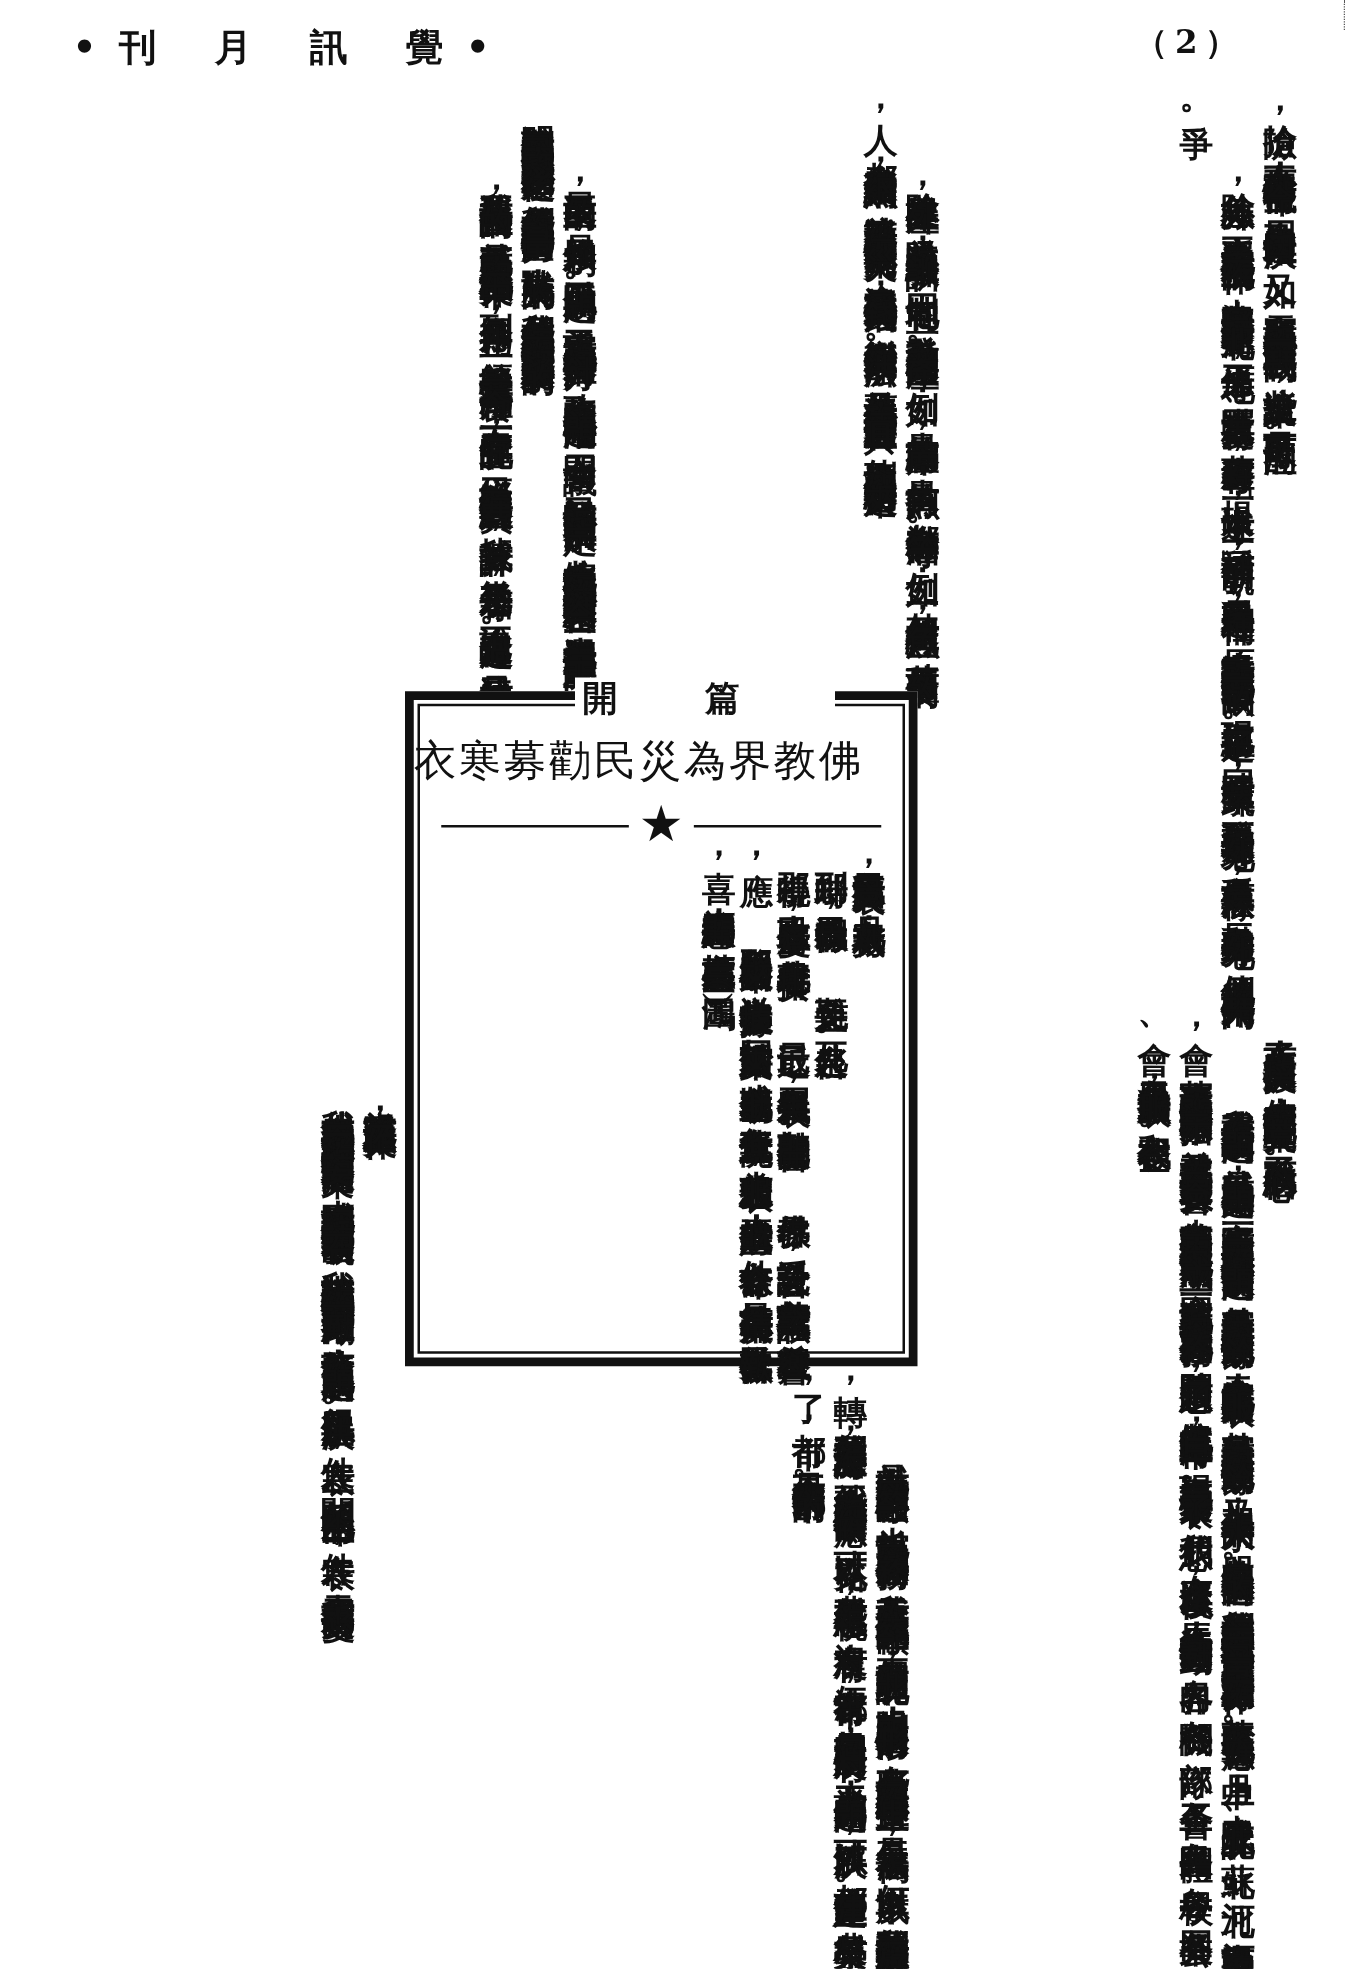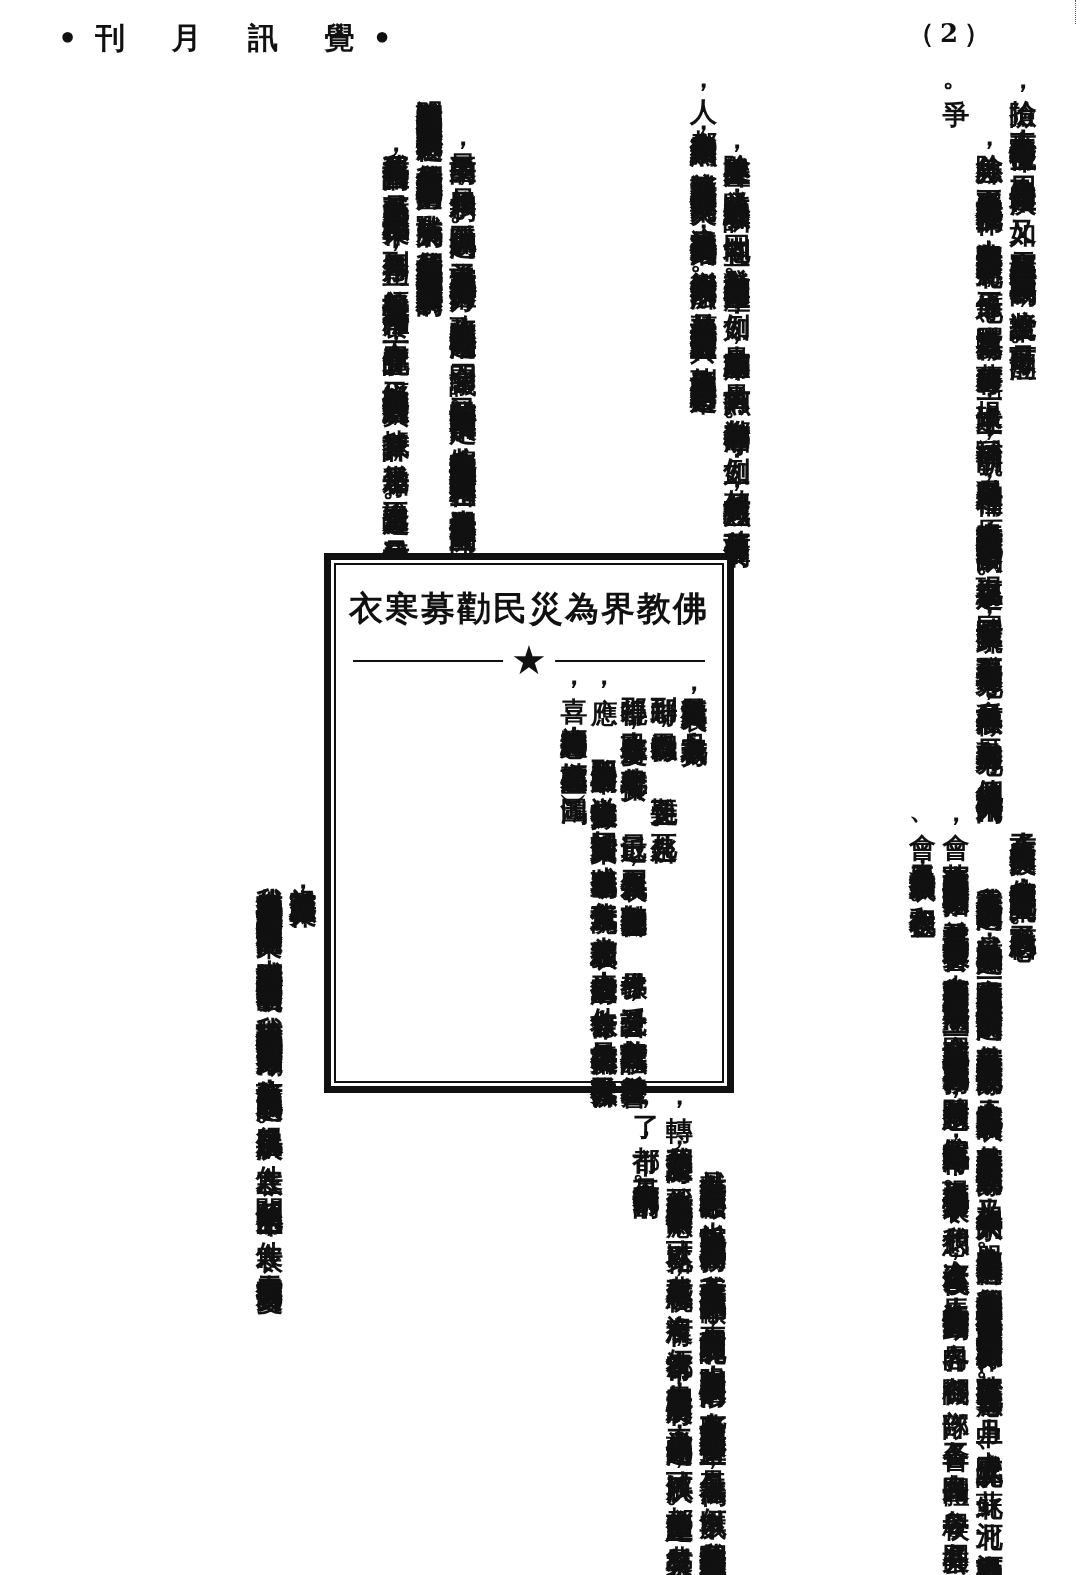--- a/index.html
+++ b/index.html
@@ -53,6 +53,7 @@
 </div>
 
 <div class="box">
+  <div class="box-kicker"><span>開篇</span></div>
   <div class="box-title" style="direction:rtl; unicode-bidi:bidi-override;">佛教界為災民勸募寒衣</div>
   <div class="box-rule"></div>
   <div class="box-star">★</div>

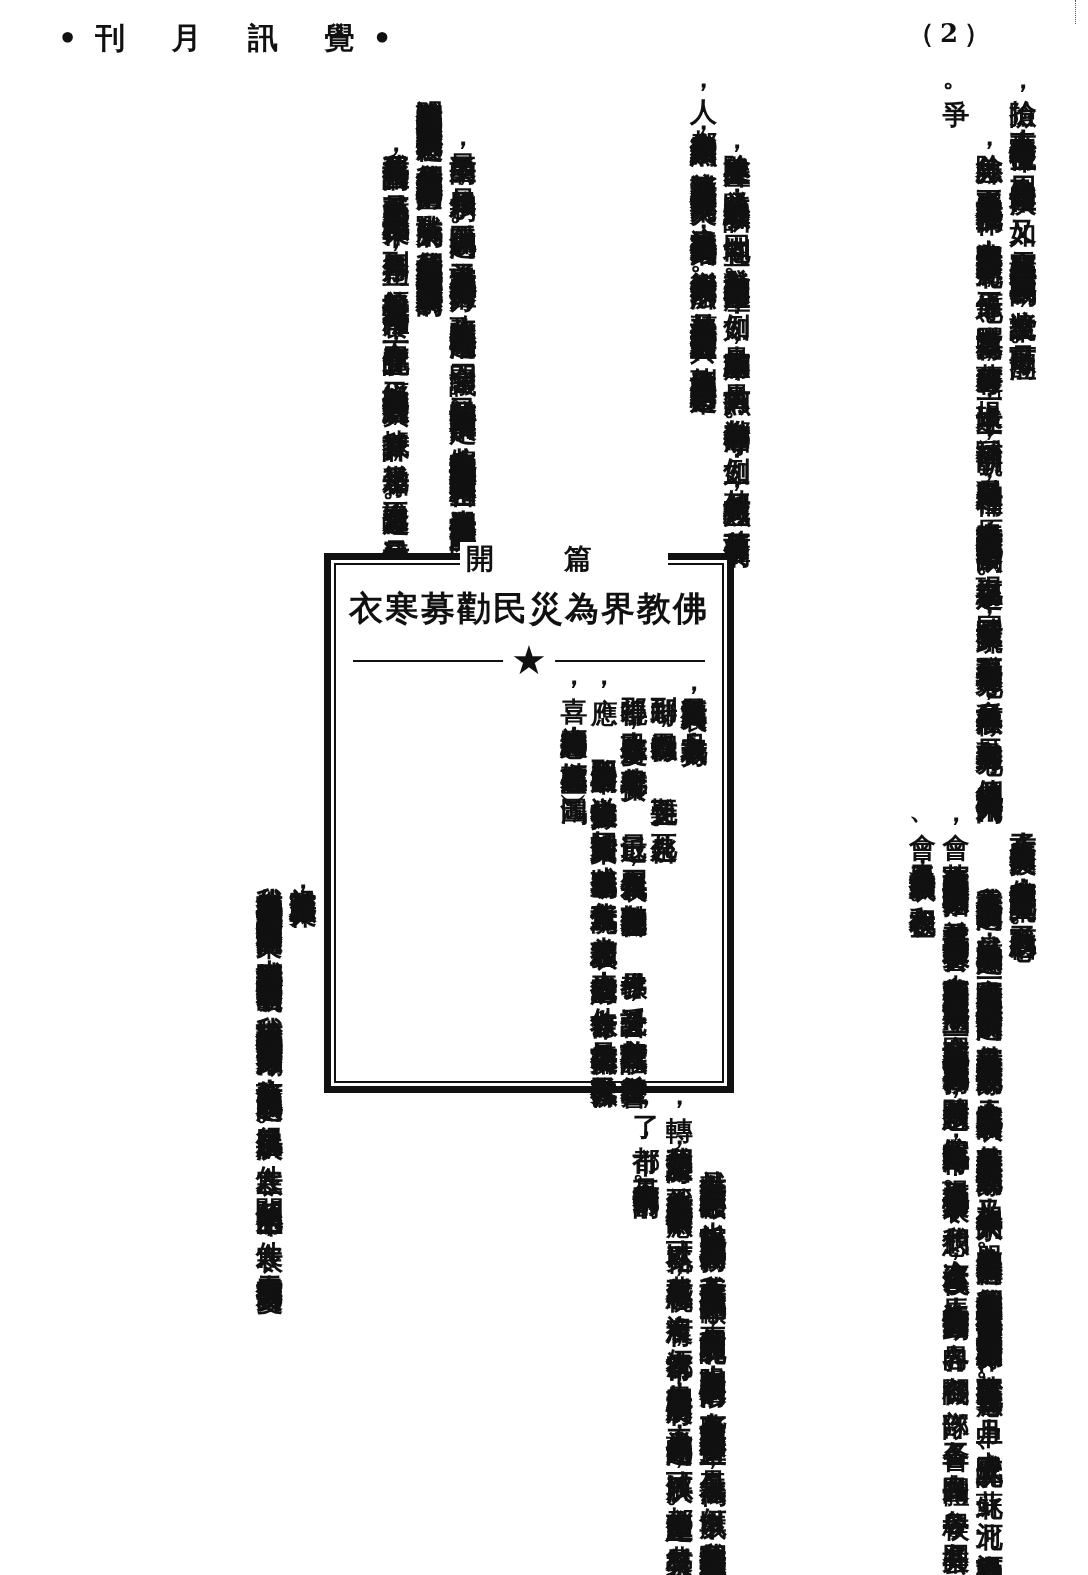--- a/index.html
+++ b/index.html
@@ -20,7 +20,7 @@
   .box-kicker { position:absolute; left:0; right:0; top:-20px; text-align:center; font-size:28px; font-weight:bold;
                 letter-spacing:70px; padding-left:70px; }
   .box-kicker span { background:#fff; padding:0 6px; }
-  .box-title { position:absolute; left:0; right:0; top:26px; text-align:center; font-size:34px; font-weight:bold;
+  .box-title { position:absolute; left:0; right:0; top:26px; text-align:left; font-size:34px; font-weight:normal;
                letter-spacing:2px; font-family:"DejaVu Sans","Liberation Sans",sans-serif; }
   .box-rule { position:absolute; left:22px; right:22px; top:100px; height:2px; background:#111; }
   .box-star { position:absolute; left:50%; top:80px; transform:translateX(-50%); font-size:40px; line-height:40px;

